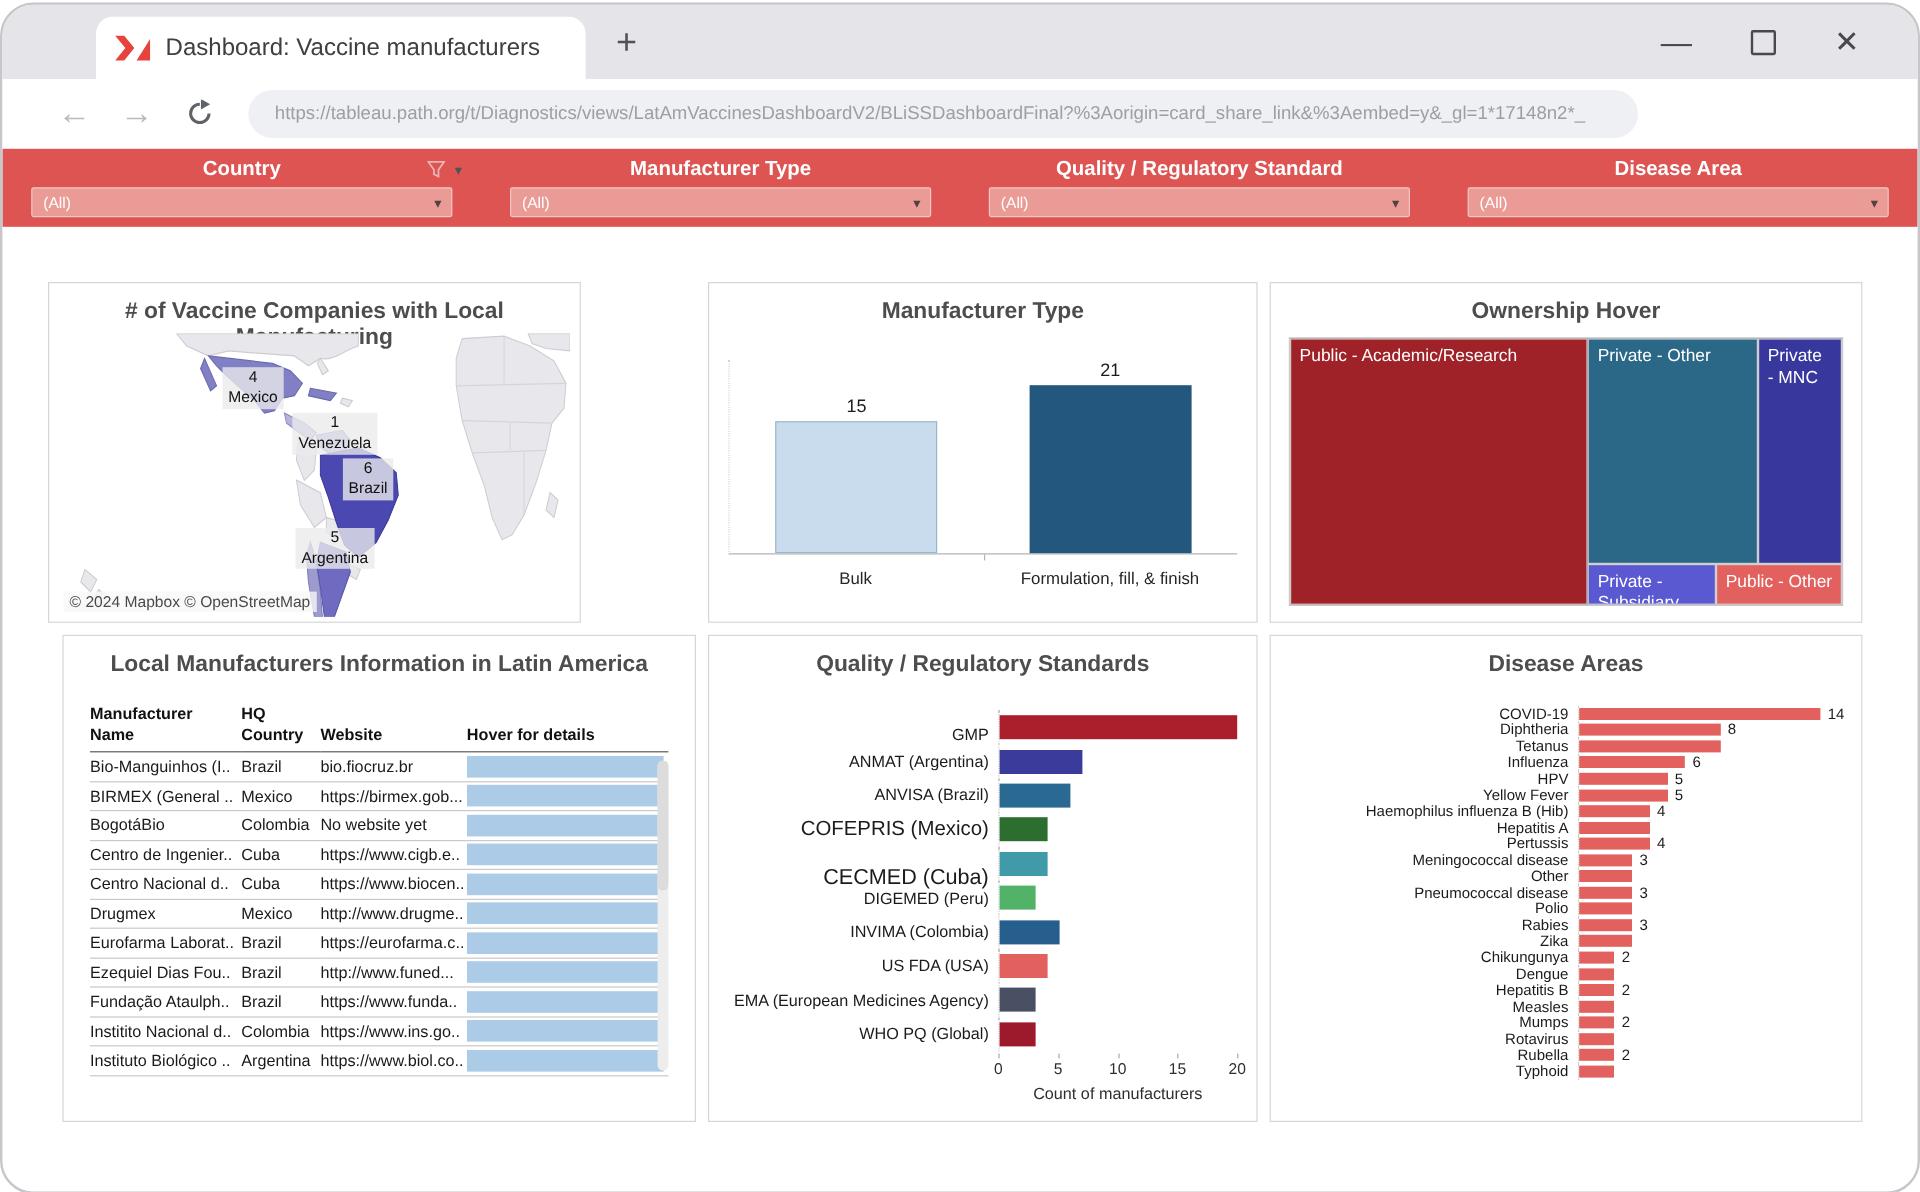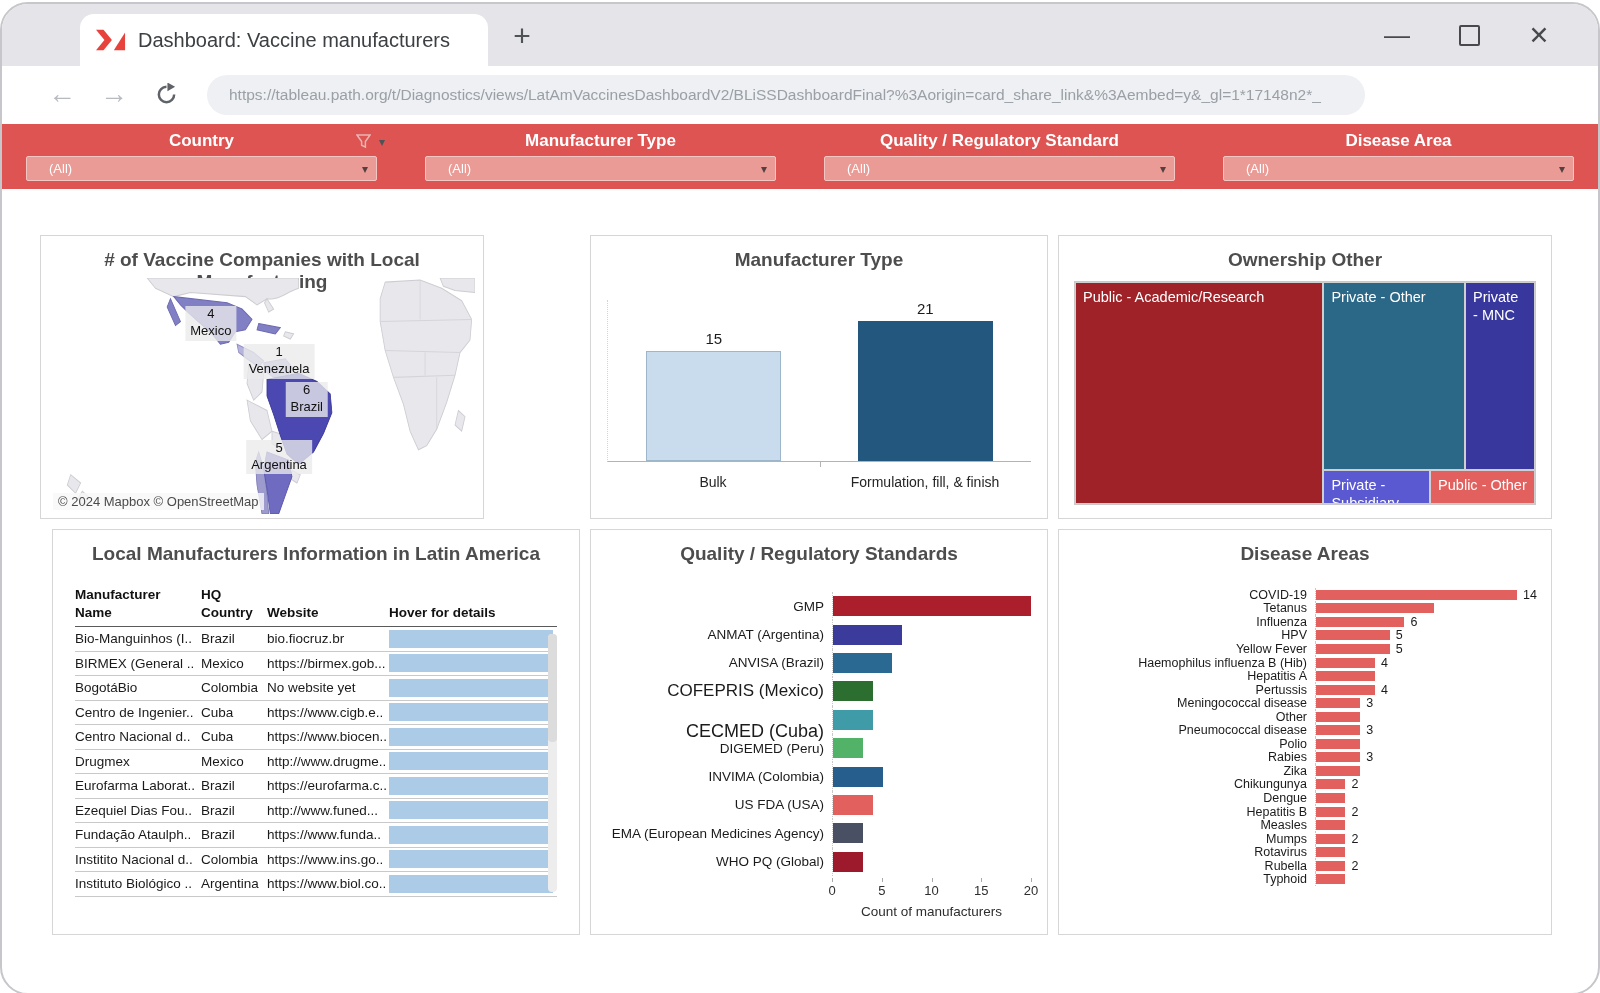--- a/index.html
+++ b/index.html
@@ -33,7 +33,7 @@
   .fmenu-icons{position:absolute;right:16px;top:10px;display:flex;align-items:center;gap:8px;}
   .fcaret-top{color:#4e5357;font-size:12px;}
   .fselect{position:relative;margin-top:5px;height:25px;background:#eb9b96;border:1.5px solid #f2c6c3;
-    border-radius:2px;color:#fff;font-size:13px;line-height:24px;padding:0 22px;box-sizing:border-box;}
+    border-radius:2px;color:#fff;font-size:13px;line-height:24px;padding:0 9px;box-sizing:border-box;}
   .fselect .caret{position:absolute;right:8px;top:0;color:#54403f;font-size:12px;line-height:24px;}
   
   .panel{position:absolute;background:#fff;border:1px solid #d6d6d6;box-sizing:border-box;}

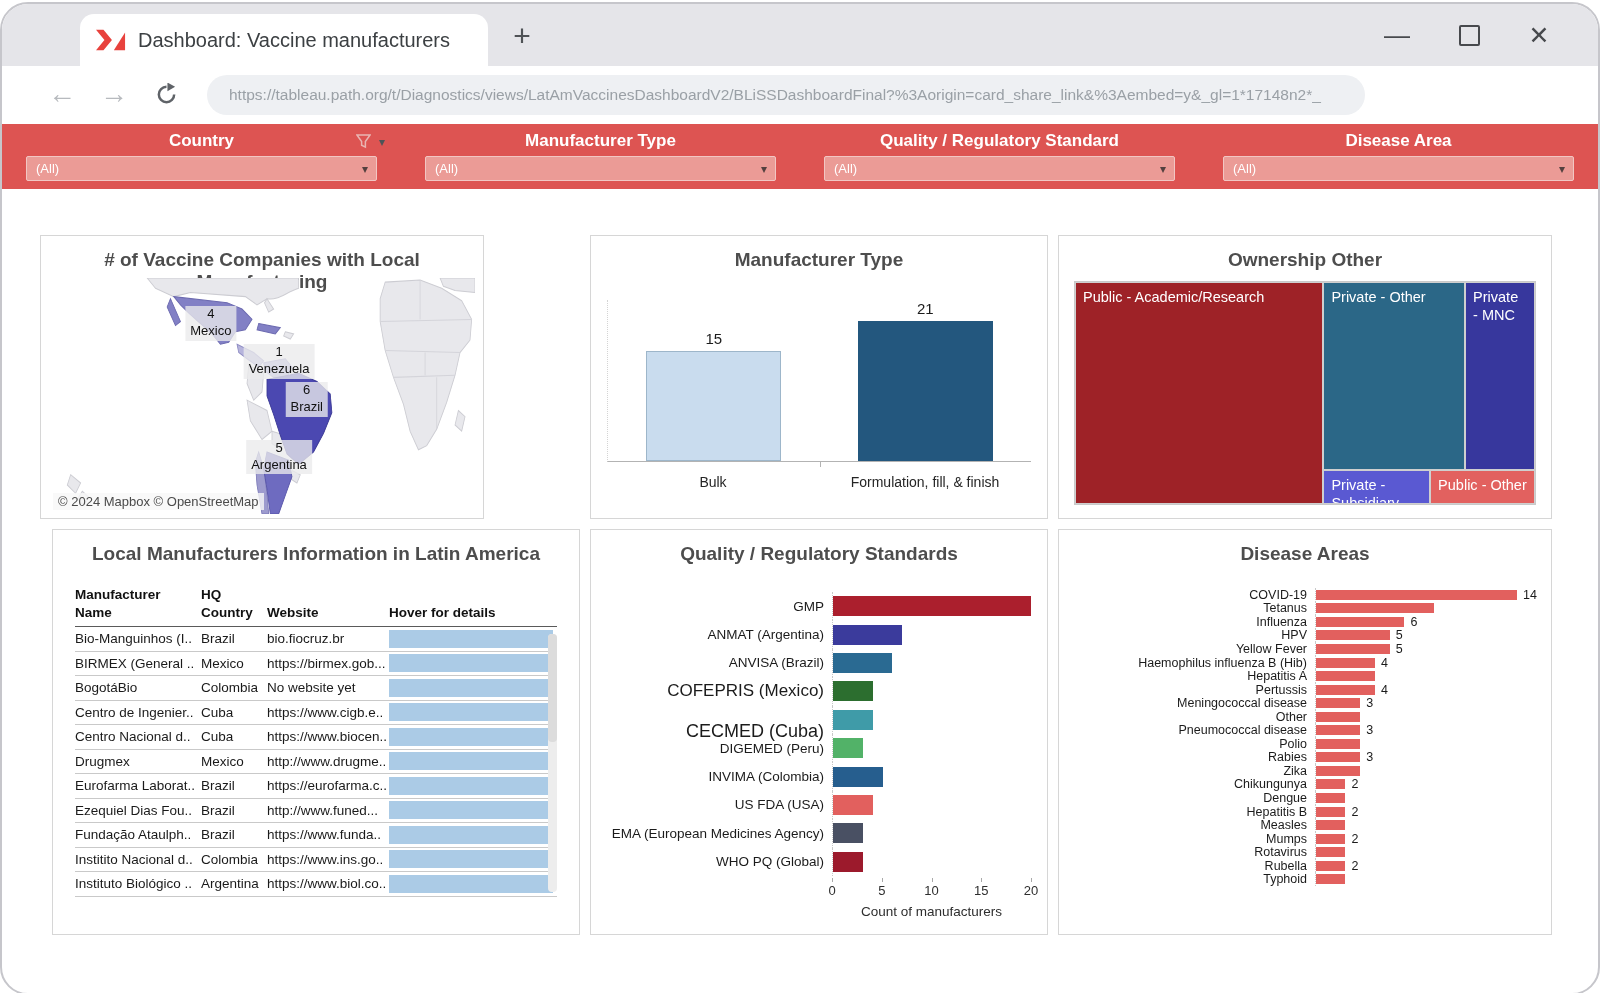--- a/index.html
+++ b/index.html
@@ -227,7 +227,7 @@
   </div>
 
   <div class="panel" id="p-own">
-    <div class="panel-title">Ownership Other</div>
+    <div class="panel-title">Ownership Hover</div>
     <div class="tm-area" id="tm-area">
         <div class="tm-node" style="left: 54%; top: 0%; width: 30.8%; height: 84.5%; background: rgb(43, 103, 135);">Private - Other</div>
         <div class="tm-node" style="left: 0%; top: 0%; width: 54%; height: 100%; background: rgb(158, 34, 39);">Public - Academic/Research</div>

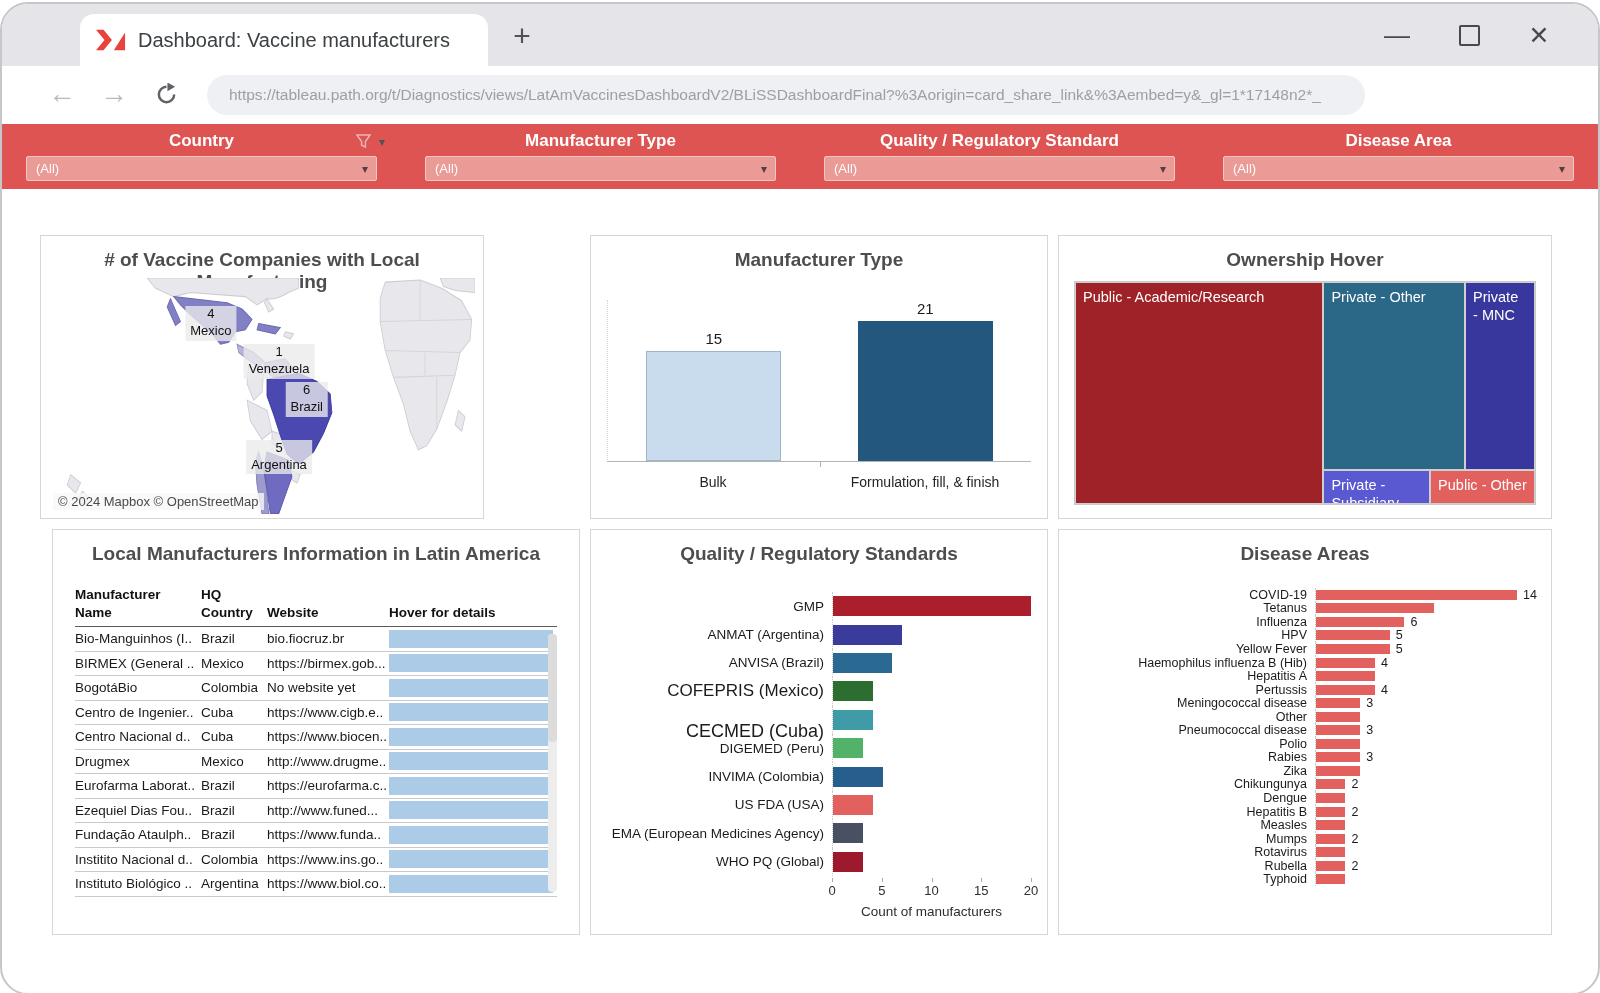--- a/index.html
+++ b/index.html
@@ -357,7 +357,7 @@
   <div class="panel" id="p-qual">
     <div class="panel-title">Quality / Regulatory Standards</div>
     <div id="q-rows">
-        <div class="hrow" style="height: 28.4px;">
+        <div class="hrow" style="height: 28.4px; align-items: flex-end;">
           <div class="hlabel" style="width: 219px; font-size: 13.5px;">GMP</div>
           <div class="htrack">
             <div class="hbar" style="height: 20px; width: 100%; background: rgb(171, 31, 45);"></div>

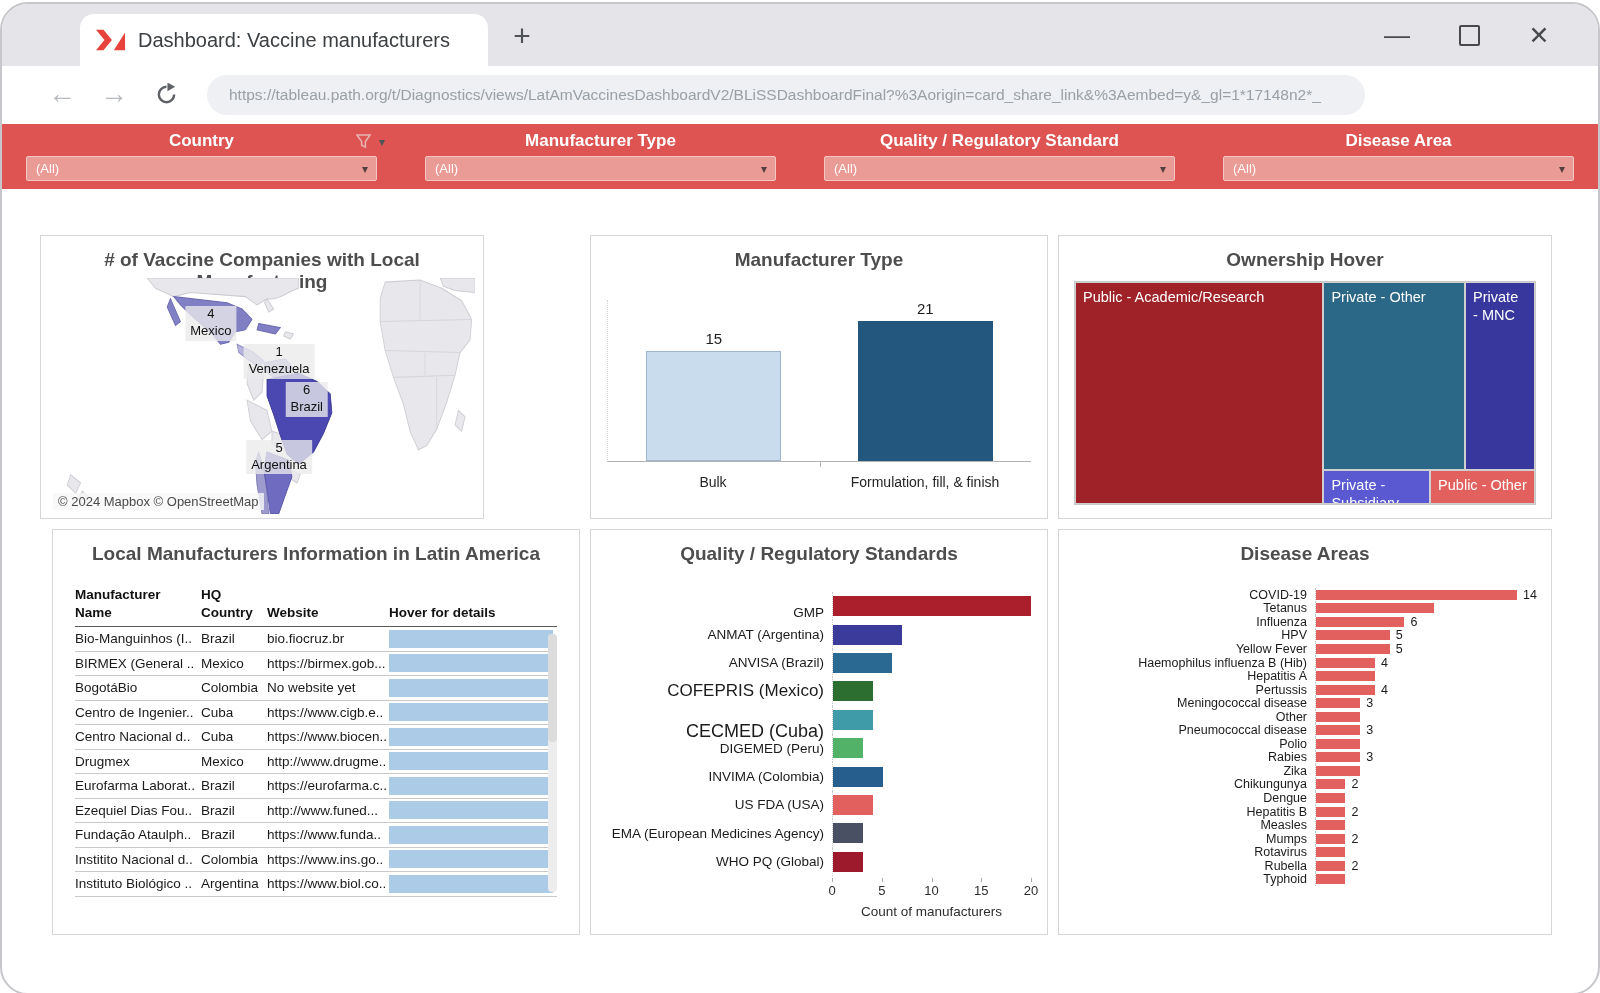--- a/index.html
+++ b/index.html
@@ -446,6 +446,13 @@
           </div>
         </div>
         <div class="hrow" style="height: 13.55px;">
+          <div class="hlabel" style="width: 238px; font-size: 12.5px;">Diphtheria</div>
+          <div class="htrack">
+            <div class="hbar" style="height: 10px; width: 53.3333%; background: rgb(226, 96, 94);"></div>
+            <div class="hval" style="font-size: 12.5px;">8</div>
+          </div>
+        </div>
+        <div class="hrow" style="height: 13.55px;">
           <div class="hlabel" style="width: 238px; font-size: 12.5px;">Tetanus</div>
           <div class="htrack">
             <div class="hbar" style="height: 10px; width: 53.3333%; background: rgb(226, 96, 94);"></div>

